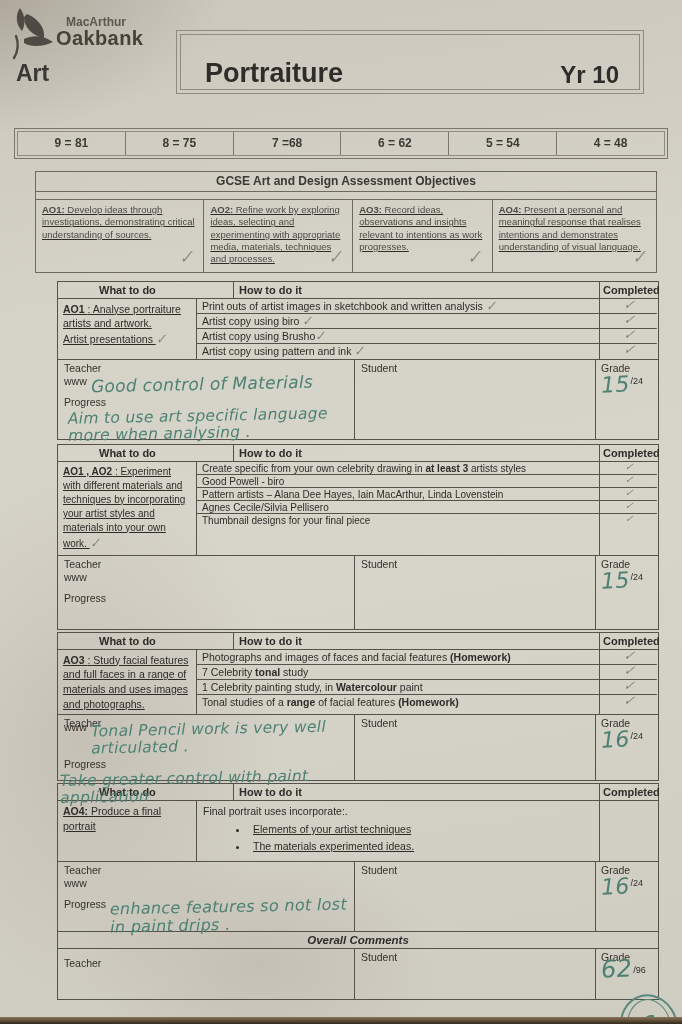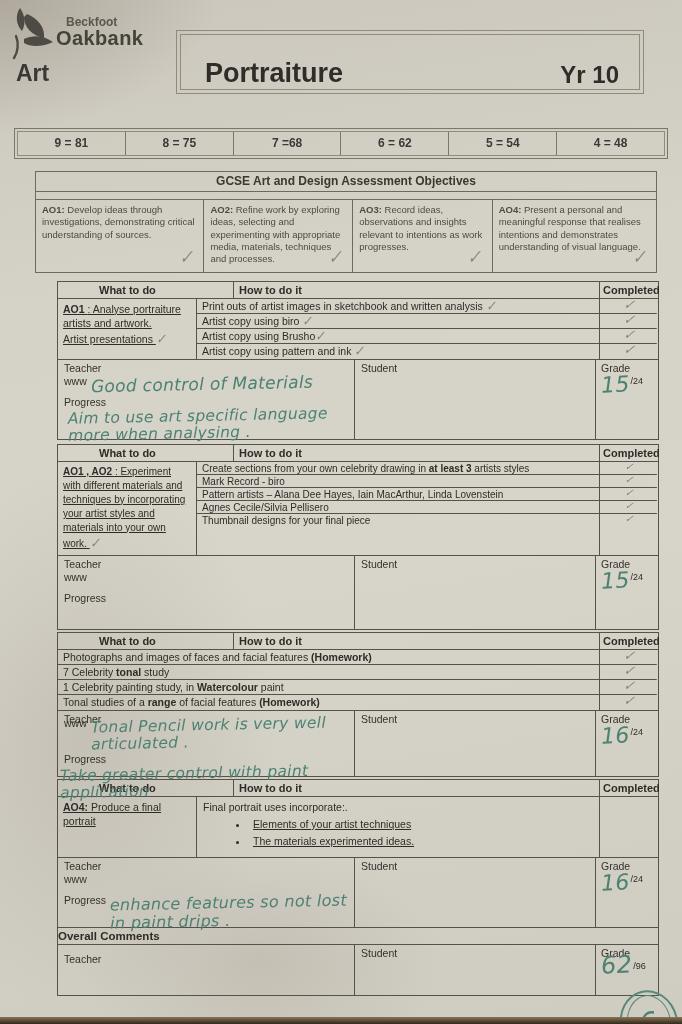--- a/index.html
+++ b/index.html
@@ -130,7 +130,7 @@
         <path d="M4 30 C7 37 6 46 2 52" stroke="#4e4b44" stroke-width="2.4" fill="none" stroke-linecap="round"></path>
       </svg>
       <div class="logo-text">
-        <div class="brand-top">Beckfoot</div>
+        <div class="brand-top">MacArthur</div>
         <div class="brand-bottom">Oakbank</div>
       </div>
     </div>

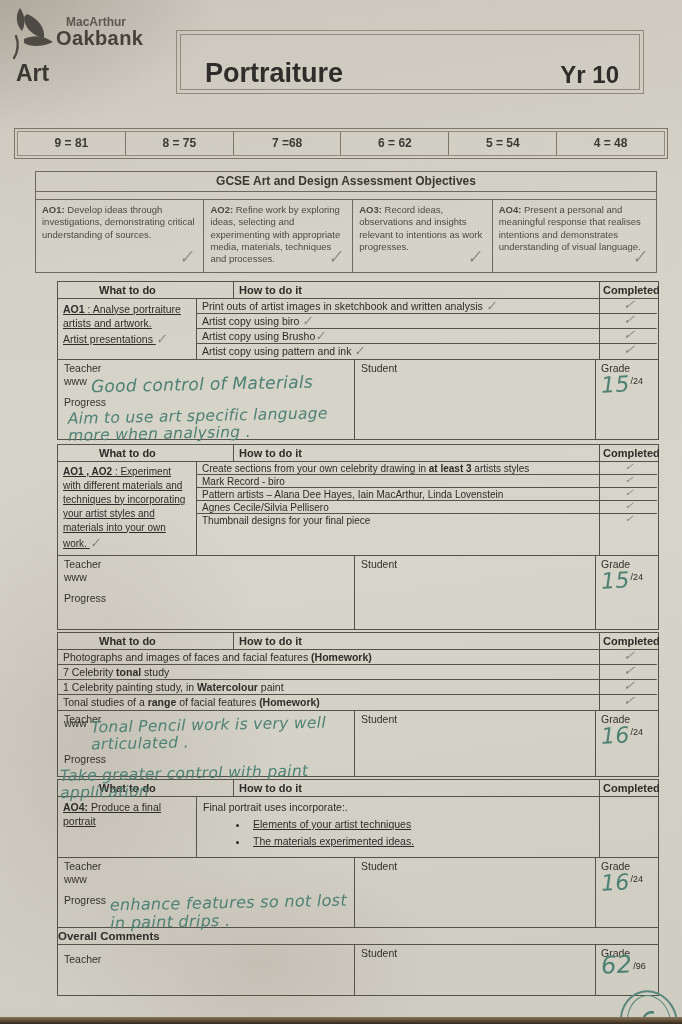--- a/index.html
+++ b/index.html
@@ -44,7 +44,7 @@
   .obj-title { text-align:center; font-weight:700; font-size:12px; color:#3a3832;
     padding:2px 0 3px; border-bottom:1px solid #6d6960; }
   .obj-spacer { height:8px; border-bottom:1px solid #6d6960; }
-  .obj-cols { display:flex; }
+  .obj-cols { display:flex;text-decoration:underline; }
   .obj-col { padding:4px 6px 6px; font-size:9.5px; line-height:1.3; color:#4c4a43;
     position:relative; border-left:1px solid #6d6960; min-height:70px; }
   .obj-col:first-child { border-left:none; }

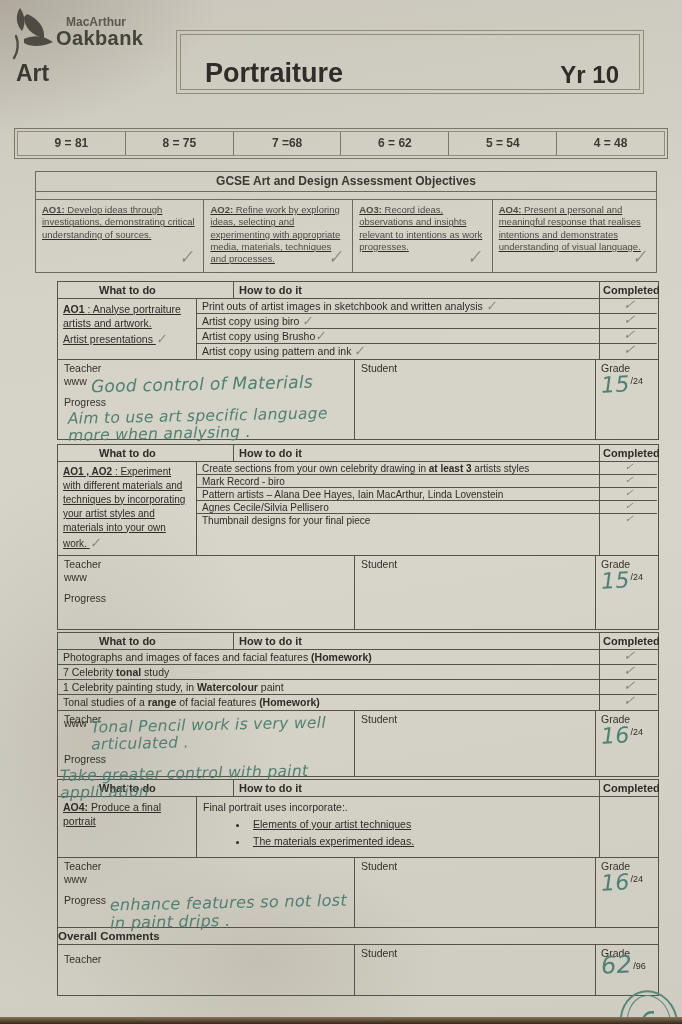--- a/index.html
+++ b/index.html
@@ -229,7 +229,7 @@
       <div class="tt-body rows13">
         <div class="tt-left" style="font-size:10px"><span class="b">AO1 , AO2 </span><span>: Experiment with different materials and techniques by incorporating your artist styles and materials into your own work.  </span><span class="ck">✓</span></div>
         <div class="tt-mid">
-          <div class="task-row"><span>Create sections from your own celebrity drawing in </span><span class="b">at least 3</span><span> artists styles</span></div>
+          <div class="task-row"><span>Create specific from your own celebrity drawing in </span><span class="b">at least 3</span><span> artists styles</span></div>
           <div class="task-row"><span>Mark Record - biro</span></div>
           <div class="task-row"><span>Pattern artists – Alana Dee Hayes, Iain MacArthur, Linda Lovenstein</span></div>
           <div class="task-row"><span>Agnes Cecile/Silvia Pellisero</span></div>

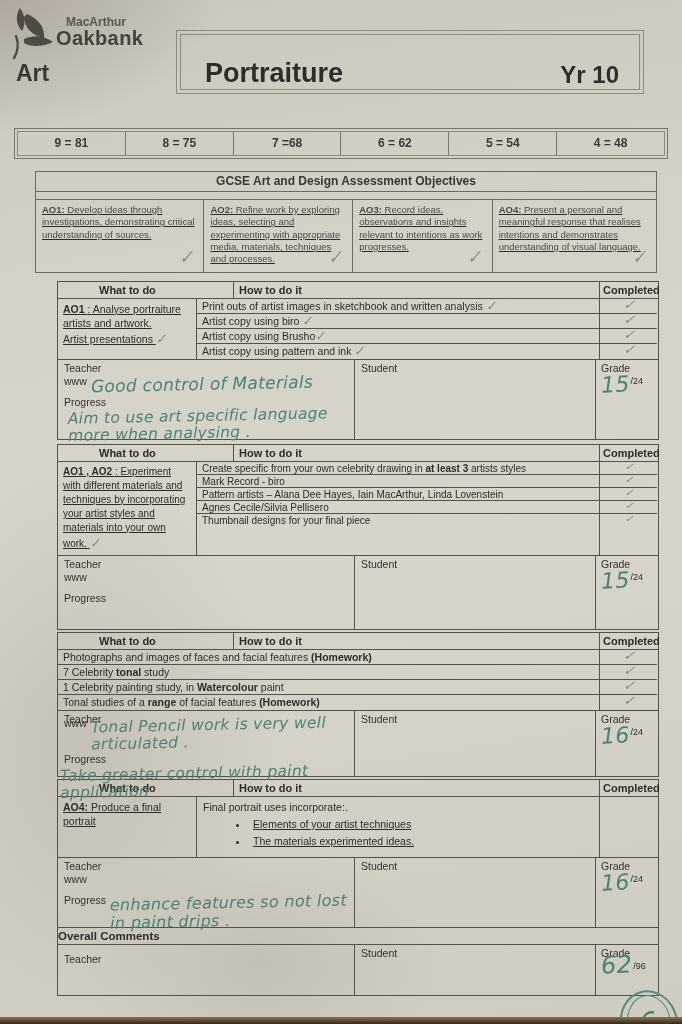--- a/index.html
+++ b/index.html
@@ -230,7 +230,7 @@
         <div class="tt-left" style="font-size:10px"><span class="b">AO1 , AO2 </span><span>: Experiment with different materials and techniques by incorporating your artist styles and materials into your own work.  </span><span class="ck">✓</span></div>
         <div class="tt-mid">
           <div class="task-row"><span>Create specific from your own celebrity drawing in </span><span class="b">at least 3</span><span> artists styles</span></div>
-          <div class="task-row"><span>Mark Record - biro</span></div>
+          <div class="task-row"><span>Good Powell - biro</span></div>
           <div class="task-row"><span>Pattern artists – Alana Dee Hayes, Iain MacArthur, Linda Lovenstein</span></div>
           <div class="task-row"><span>Agnes Cecile/Silvia Pellisero</span></div>
           <div class="task-row"><span>Thumbnail designs for your final piece</span></div>

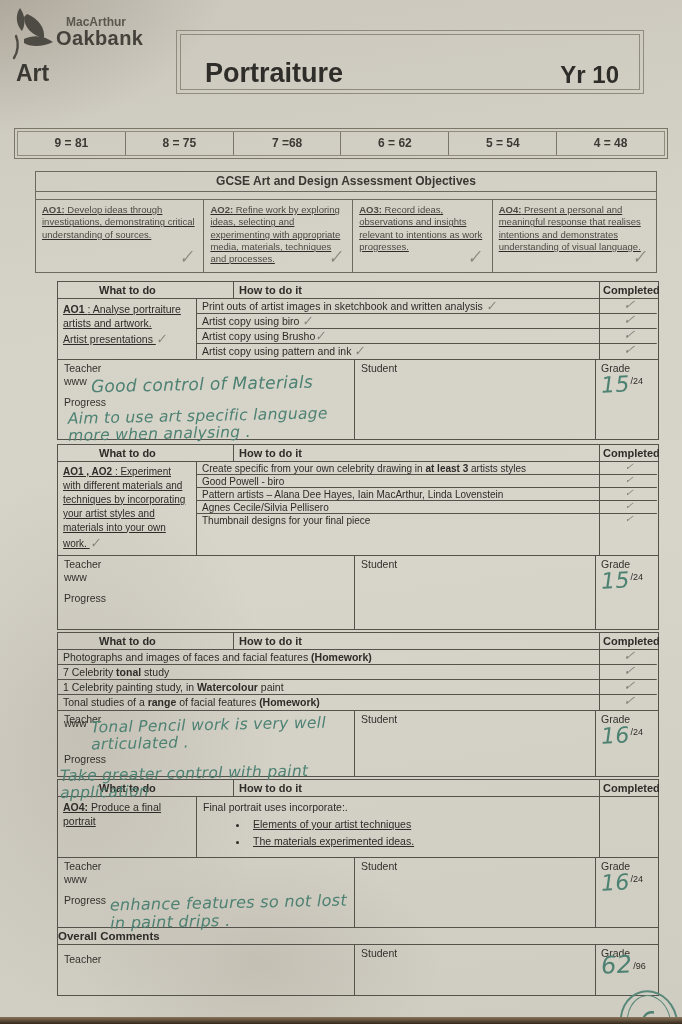--- a/index.html
+++ b/index.html
@@ -269,6 +269,7 @@
         <div class="h-comp">Completed</div>
       </div>
       <div class="tt-body">
+        <div class="tt-left"><span class="b">AO3 </span><span>: Study facial features and full faces in a range of materials and uses images and photographs.</span></div>
         <div class="tt-mid">
           <div class="task-row"><span>Photographs and images of faces and facial features </span><span class="b">(Homework)</span></div>
           <div class="task-row"><span>7 Celebrity </span><span class="b">tonal</span><span> study</span></div>

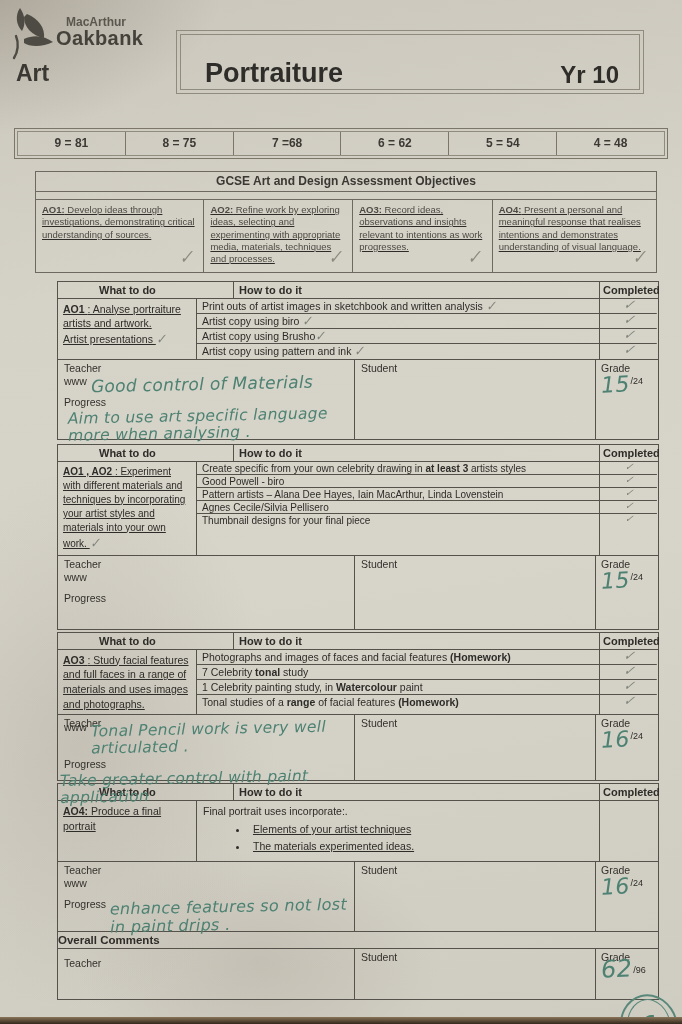--- a/index.html
+++ b/index.html
@@ -99,8 +99,8 @@
 
   
   .overall { margin:0 23px 0 57px; border:1px solid #55524b; border-top:none; }
-  .overall-head { font-weight:700; font-size:11.5px; padding:2px 0;
-    border-bottom:1px solid #55524b; }
+  .overall-head { text-align:center; font-weight:700; font-size:11.5px; padding:2px 0;
+    border-bottom:1px solid #55524b;font-style:italic; }
   .overall-body { display:flex; height:50px; font-size:11px; }
 
   

